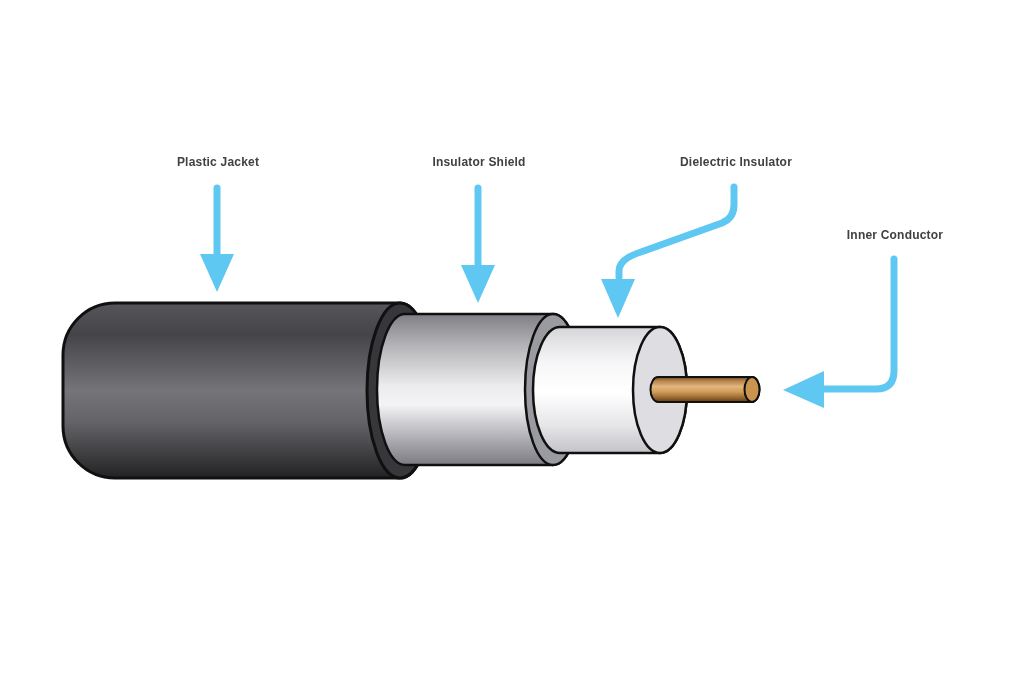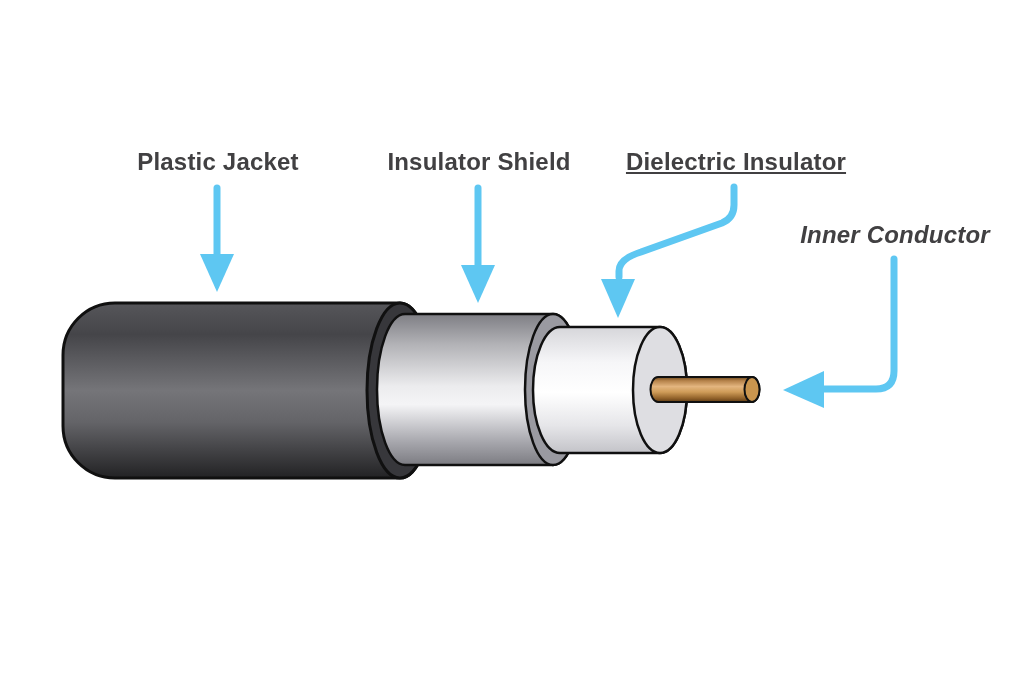--- a/index.html
+++ b/index.html
@@ -15,7 +15,7 @@
   .layer-label {
     position: absolute;
     transform: translate(-50%, -50%);
-    font-size: 24px;
+    font-size: 12px;
     font-weight: 700;
     color: #414042;
     letter-spacing: 0.2px;

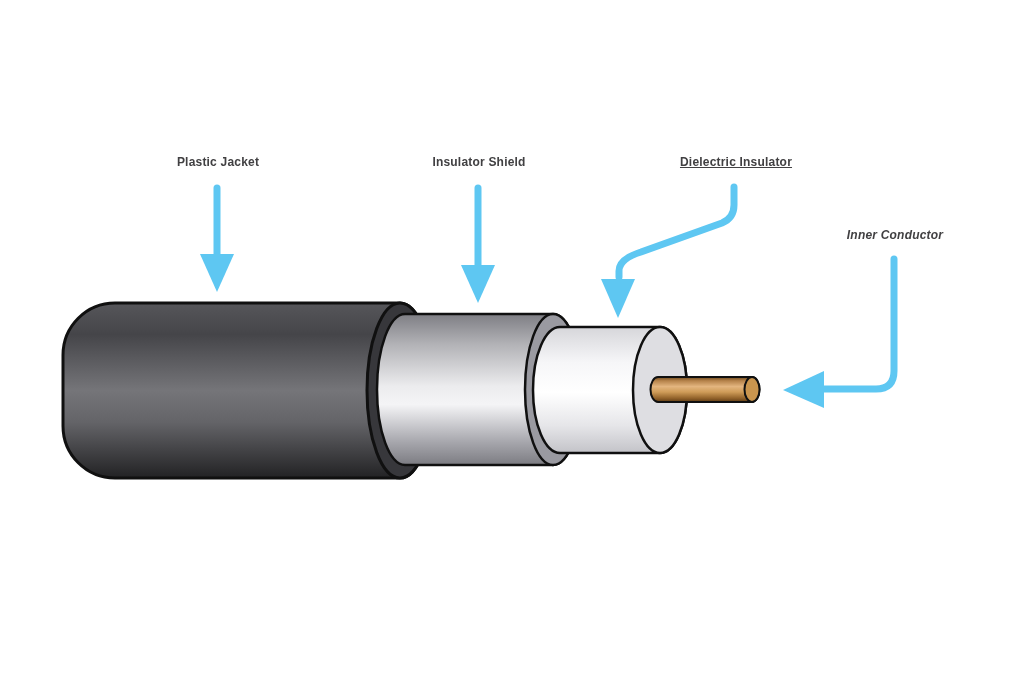--- a/index.html
+++ b/index.html
@@ -24,7 +24,7 @@
   }
   .lbl-plastic   { left: 218px; top: 162px; }
   .lbl-shield    { left: 479px; top: 162px; }
-  .lbl-dielectric{ left: 736px; top: 162px; text-decoration: underline; }
+  .lbl-dielectric{ left: 736px; top: 162px; }
   .lbl-conductor { left: 895px; top: 235px; font-style: italic; }
 </style>
 </head>

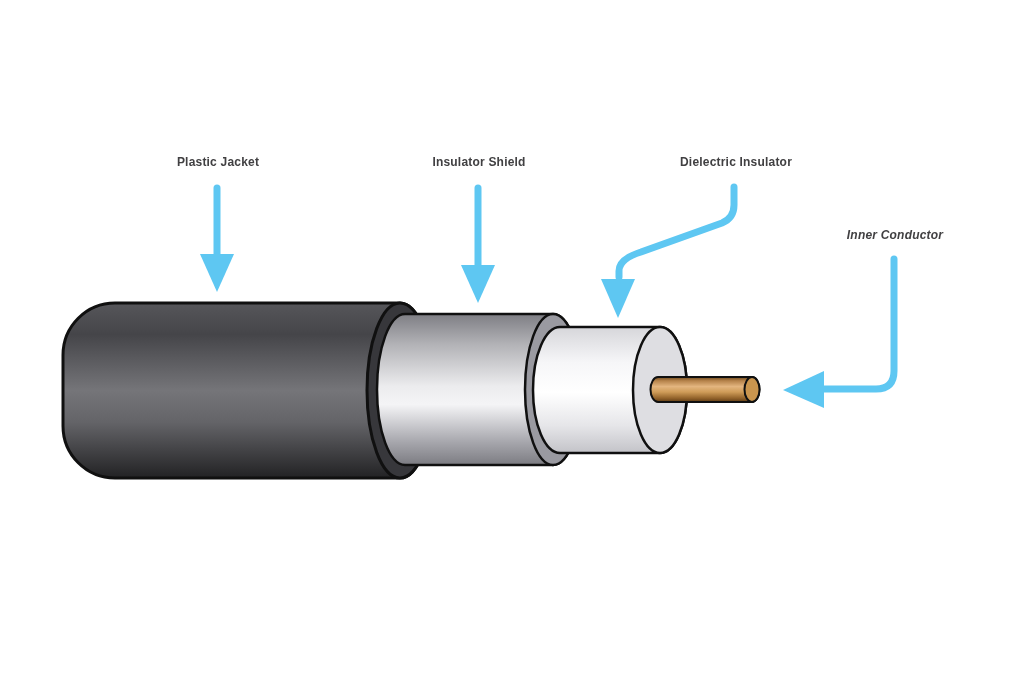--- a/index.html
+++ b/index.html
@@ -25,7 +25,7 @@
   .lbl-plastic   { left: 218px; top: 162px; }
   .lbl-shield    { left: 479px; top: 162px; }
   .lbl-dielectric{ left: 736px; top: 162px; }
-  .lbl-conductor { left: 895px; top: 235px; font-style: italic; }
+  .lbl-conductor { left: 895px; top: 235px; }
 </style>
 </head>
 <body>

